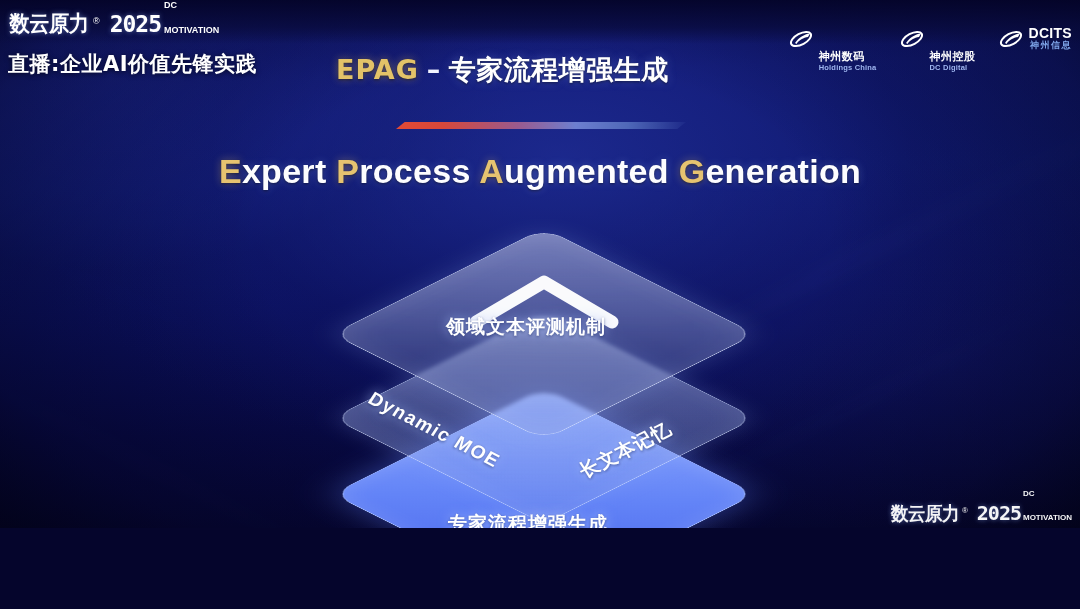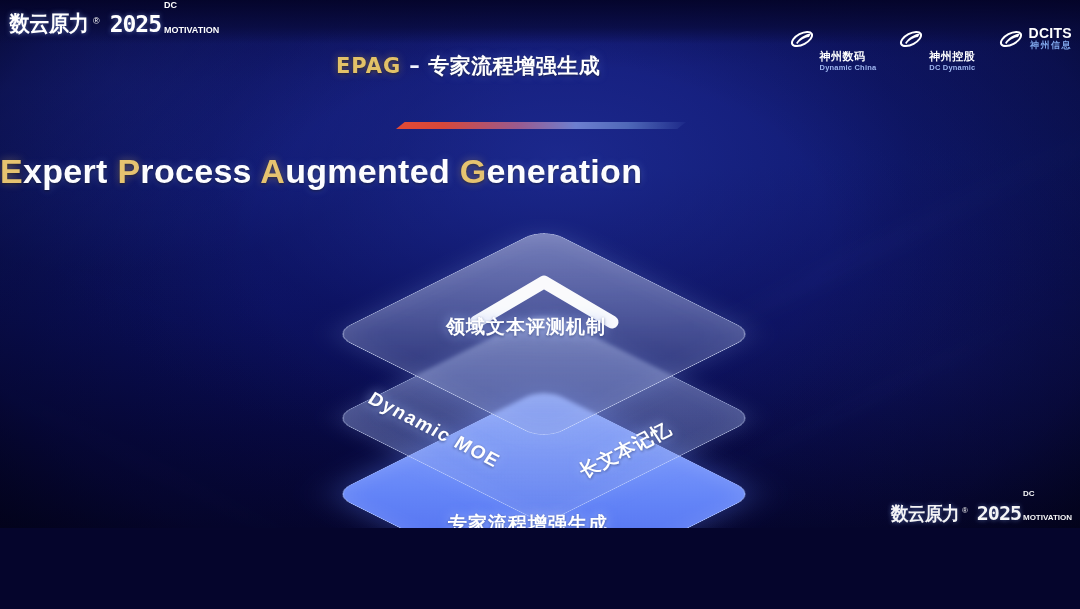--- a/index.html
+++ b/index.html
@@ -283,6 +283,7 @@
     </div>
   </div>
 
+  <div id="live-label">直播:企业AI价值先锋实践</div>
 
   <div id="main-title">
     <span class="epag">EPAG</span><span class="dash">–</span><span class="title-cn">专家流程增强生成</span>

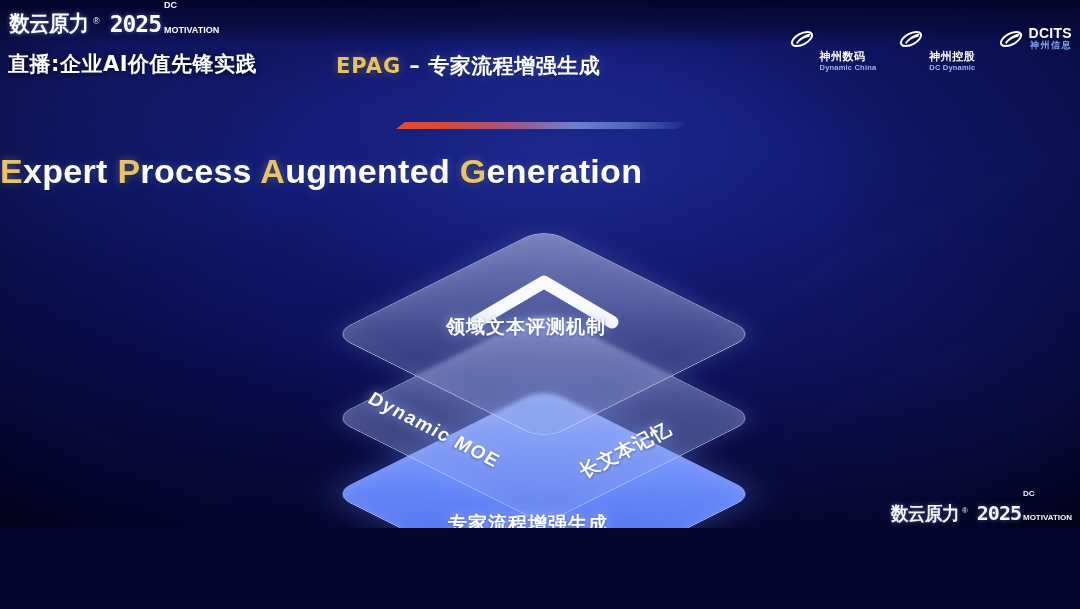--- a/index.html
+++ b/index.html
@@ -97,7 +97,7 @@
 
   #main-title {
     position:absolute; left:336px; top:52px; z-index:8;
-    font-size:21px; font-weight:bold; white-space:nowrap;
+    font-size:27px; font-weight:bold; white-space:nowrap;
     font-family:"DejaVu Sans","Liberation Sans",sans-serif;
     letter-spacing:0.5px;
     text-align:center;

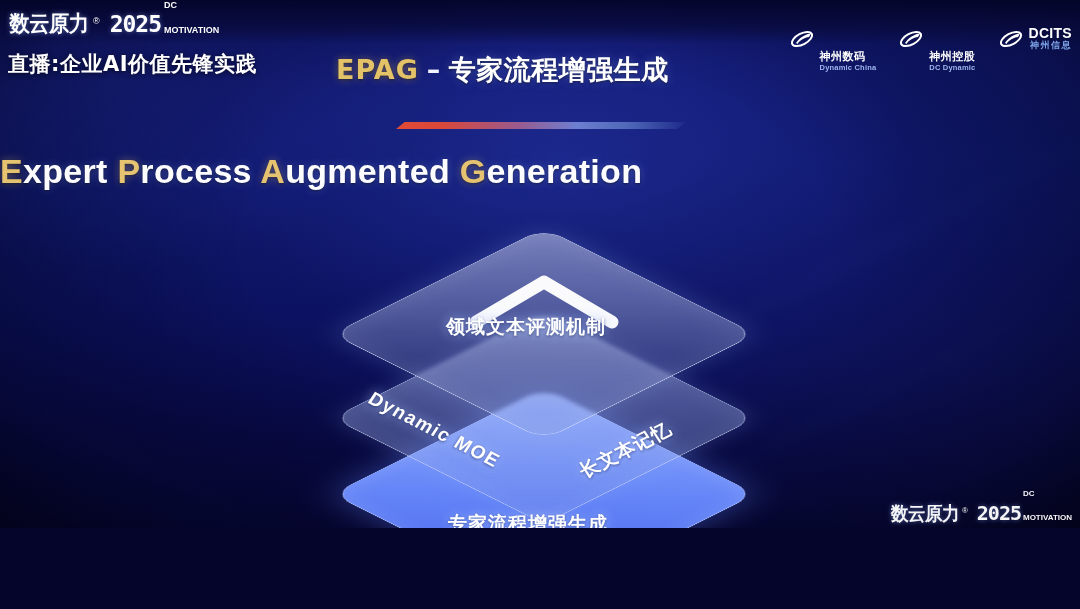--- a/index.html
+++ b/index.html
@@ -254,7 +254,7 @@
         </svg>
         <span class="partner-text">
           <span class="p-cn">神州数码</span>
-          <span class="p-en">Dynamic China</span>
+          <span class="p-en">Holdings China</span>
         </span>
       </div>
 

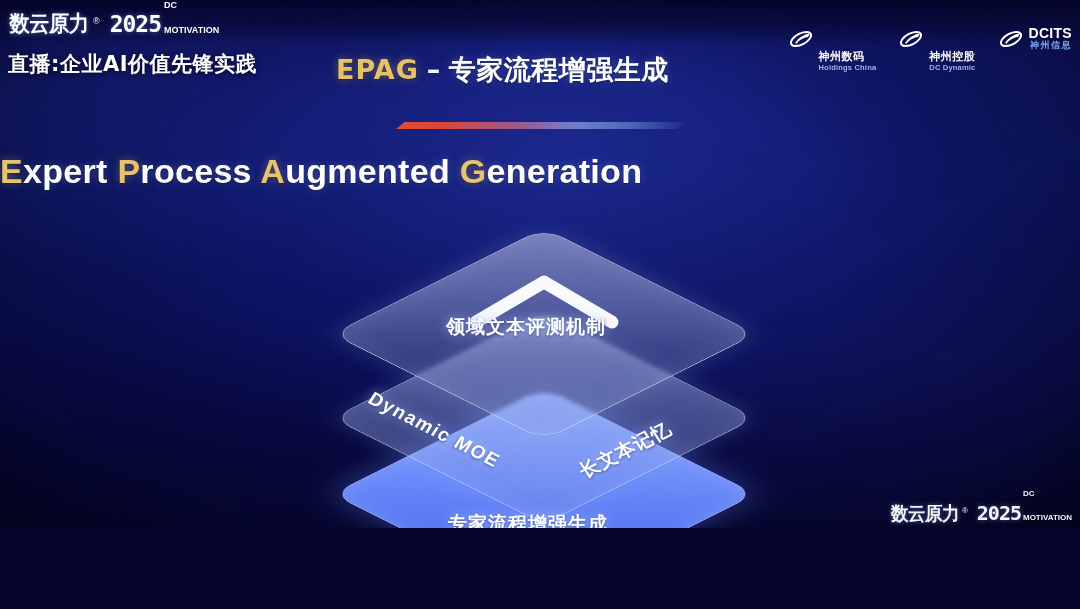--- a/index.html
+++ b/index.html
@@ -265,7 +265,7 @@
         </svg>
         <span class="partner-text">
           <span class="p-cn">神州控股</span>
-          <span class="p-en">DC Dynamic</span>
+          <span class="p-en">DC Digital</span>
         </span>
       </div>
 

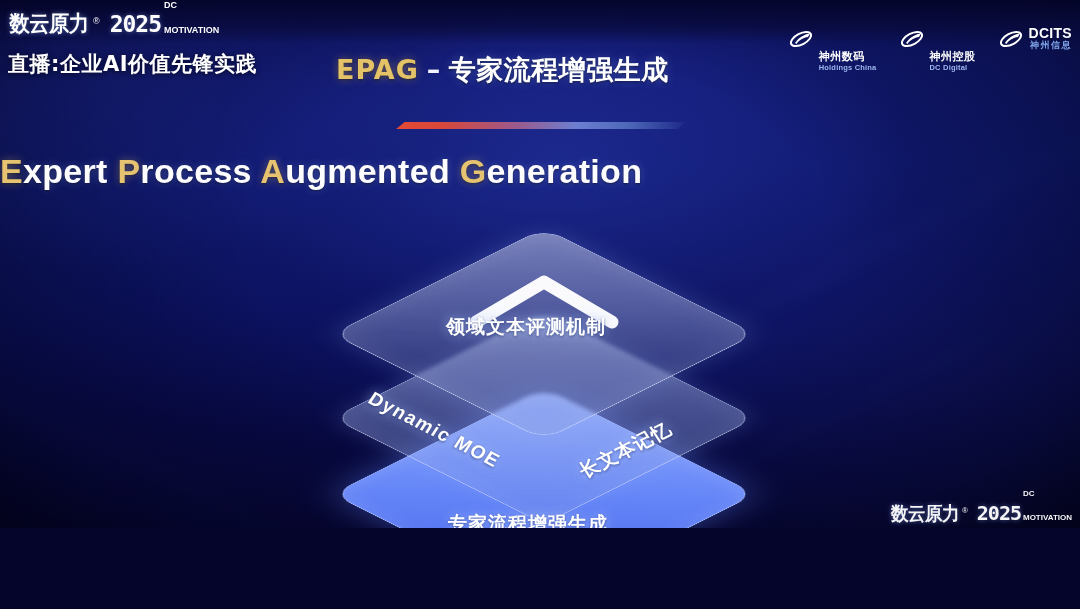--- a/index.html
+++ b/index.html
@@ -124,7 +124,7 @@
 
   
   #subtitle {
-    position:absolute; left:0; top:152px; width:1080px; z-index:7;
+    position:absolute; left:0; top:152px; width:1080px; text-align:center; z-index:7;
     font-size:34px; font-weight:600; letter-spacing:0.3px;
     font-family:"Liberation Sans","DejaVu Sans",sans-serif;
     white-space:nowrap;

